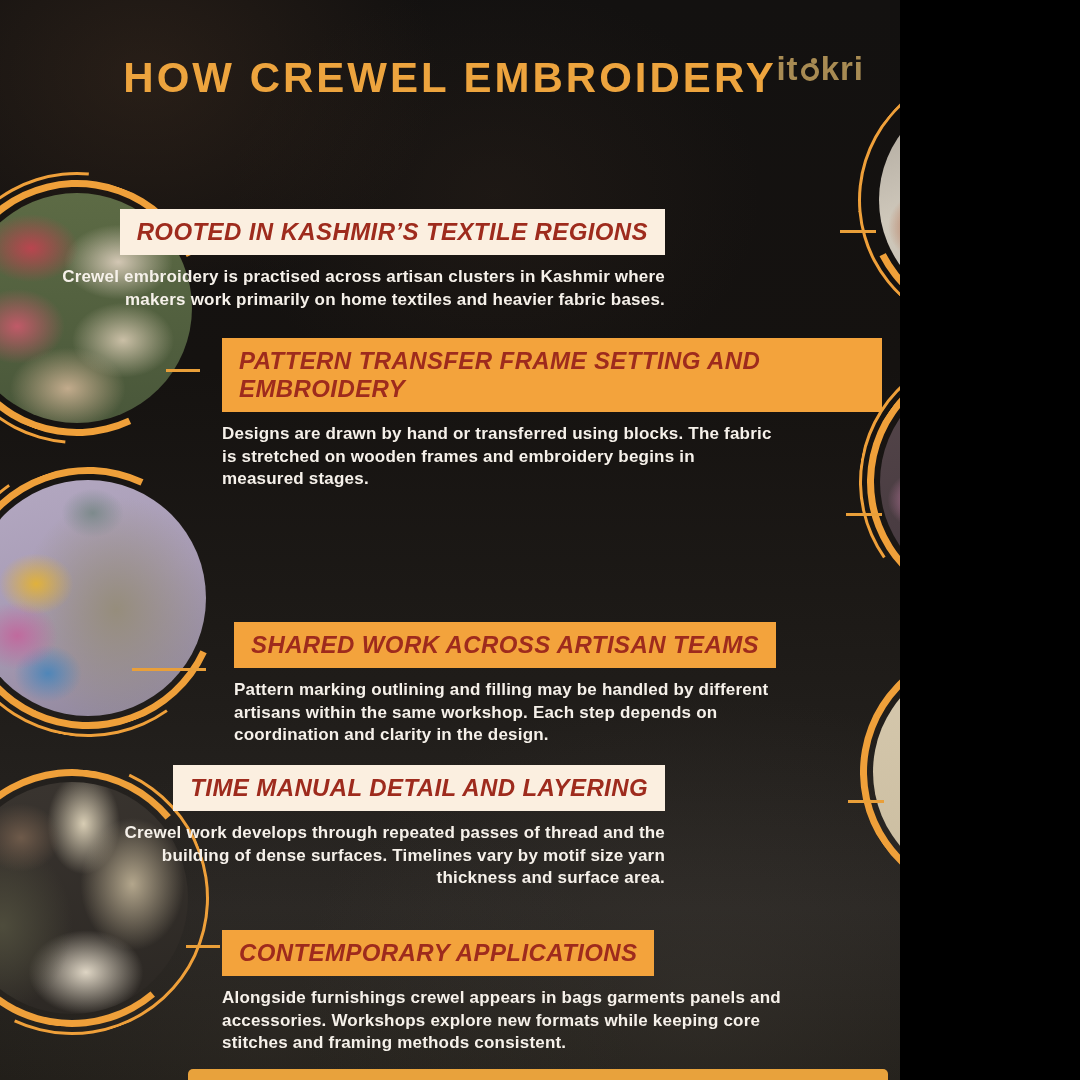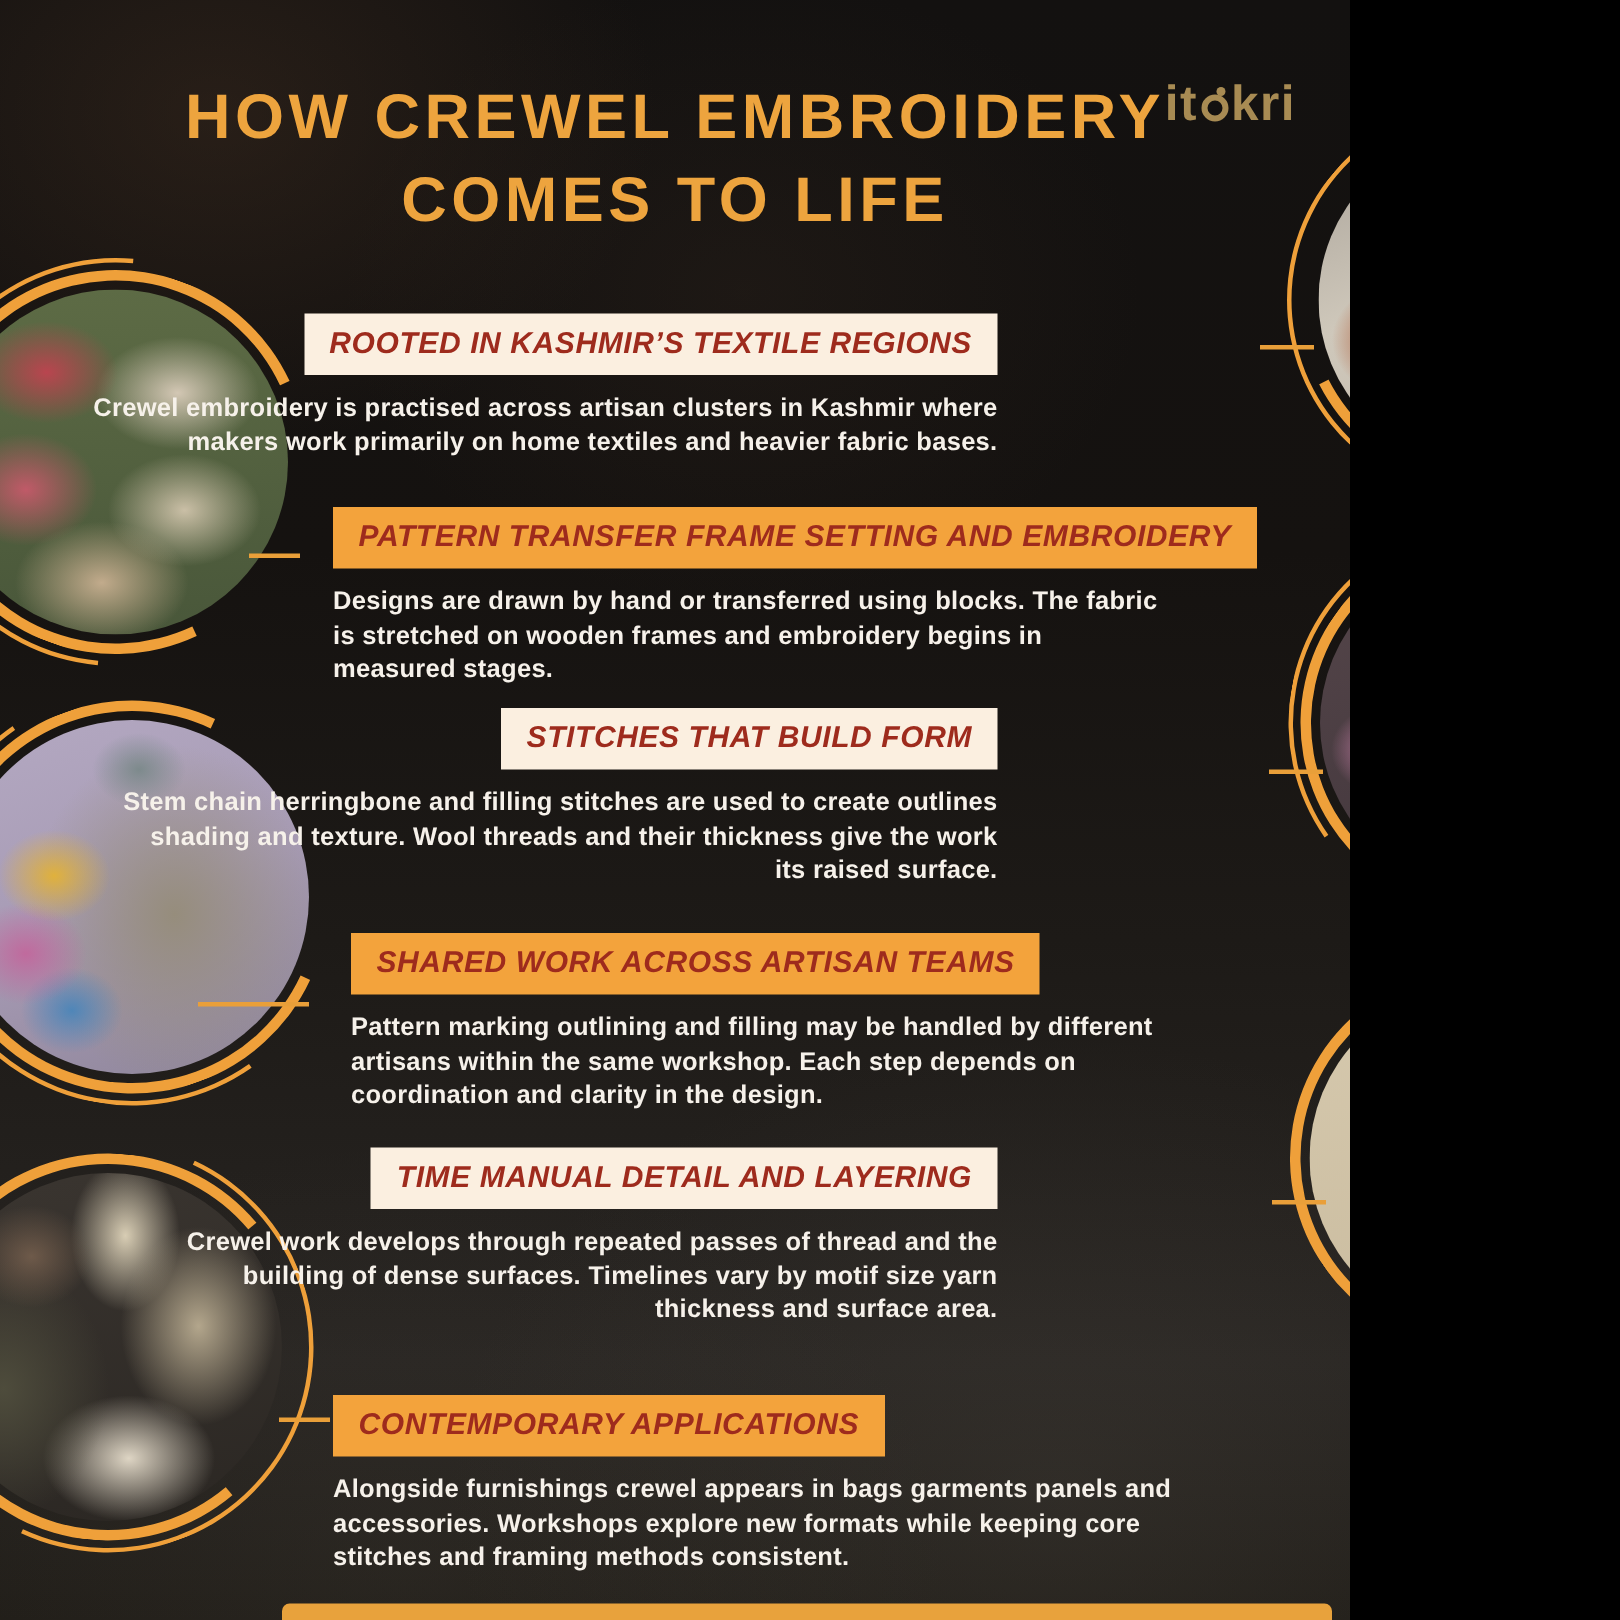--- a/index.html
+++ b/index.html
@@ -110,7 +110,6 @@
 
   <div class="title">
     <div>HOW CREWEL EMBROIDERY</div>
-    <div>COMES TO LIFE</div>
   </div>
 
   <div class="logo">

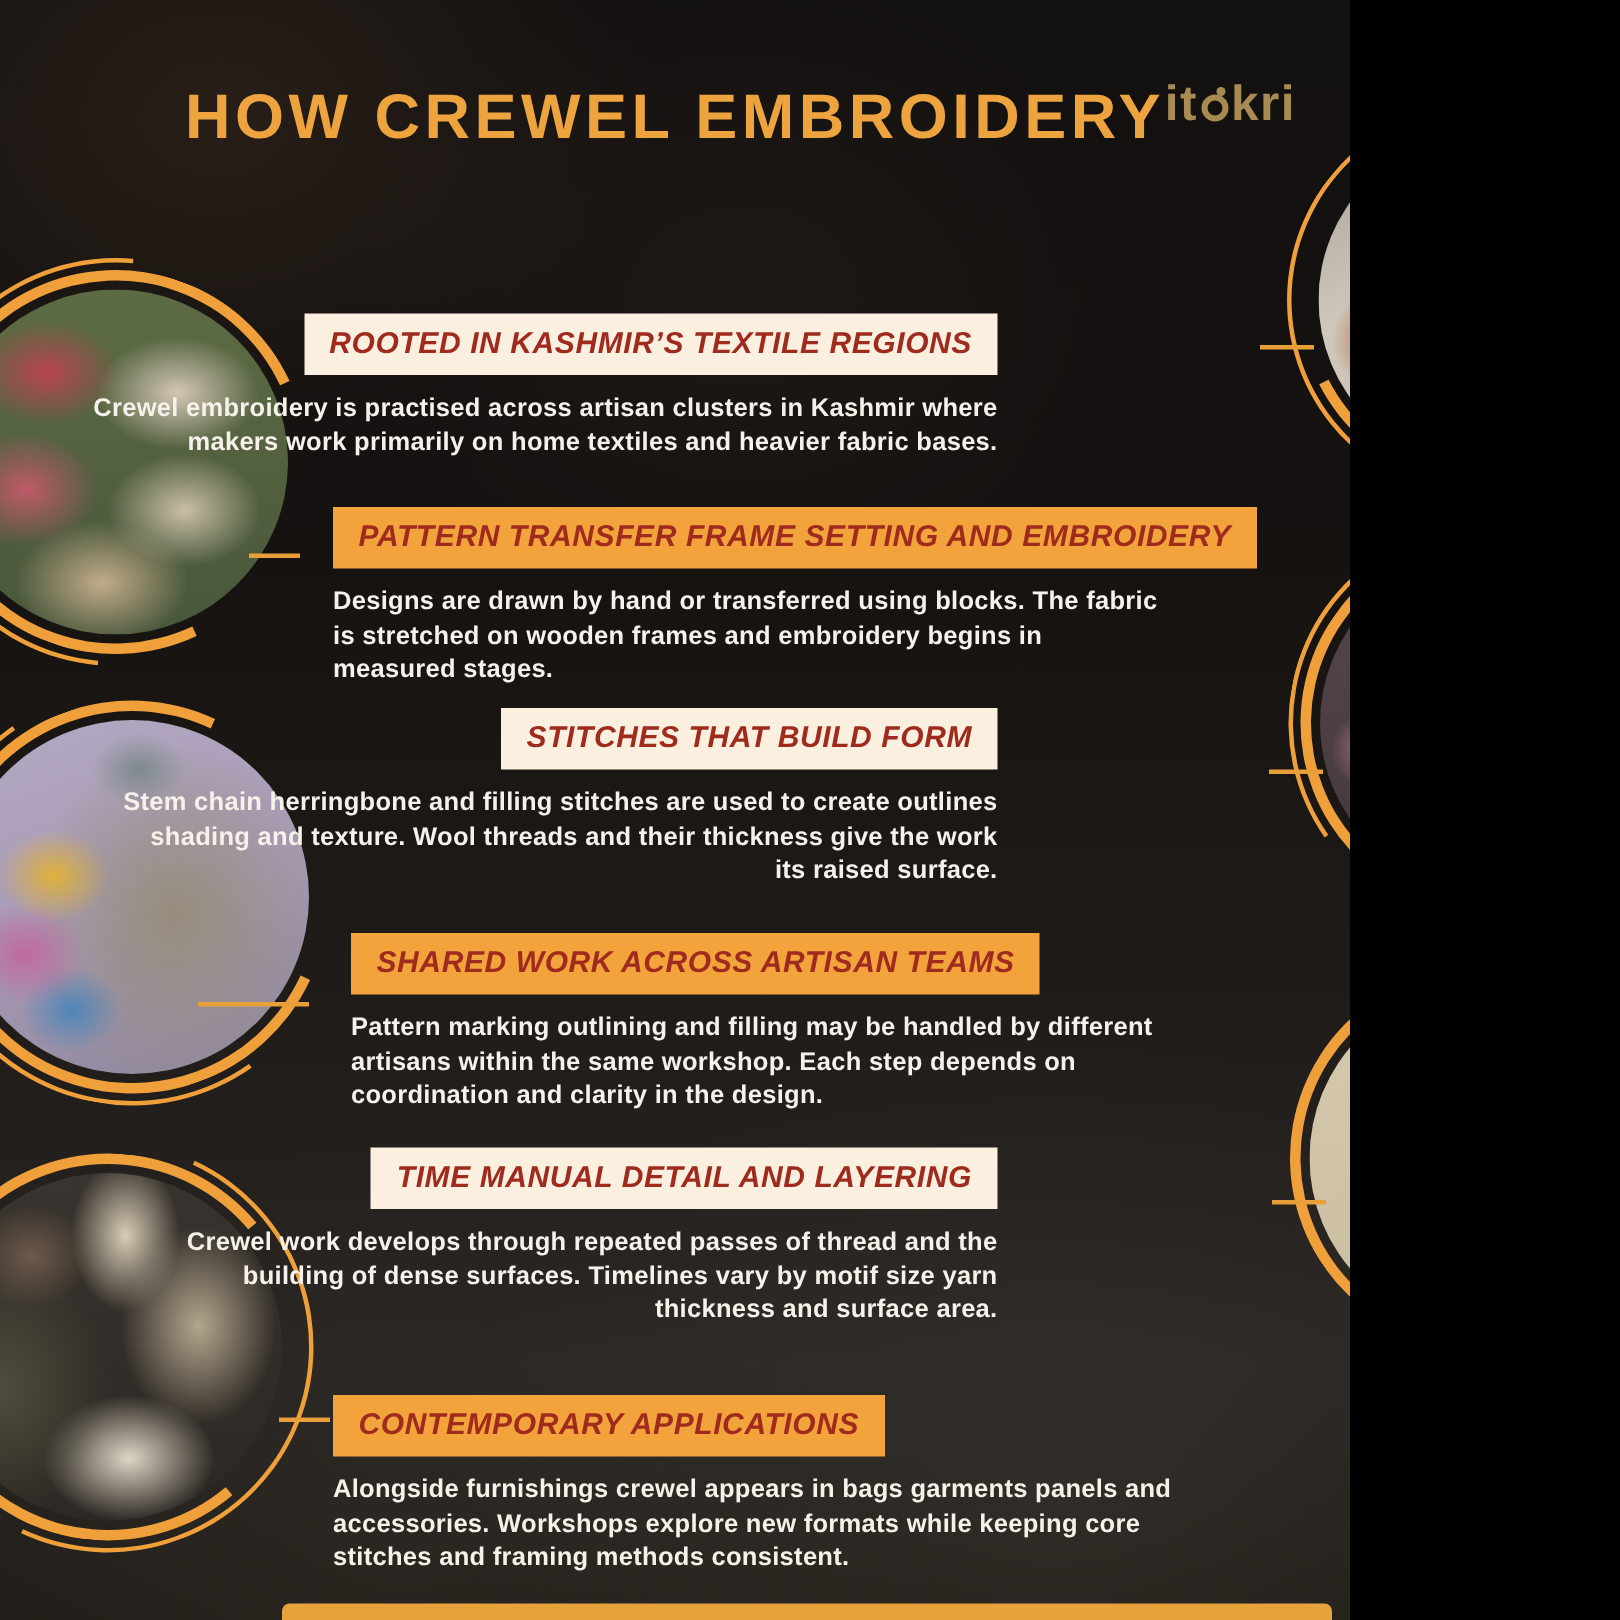--- a/index.html
+++ b/index.html
@@ -38,7 +38,7 @@
   .sec-left  { left:222px;  width:660px; text-align:left; }
   .chip {
     display:inline-block; padding:9px 17px; font-weight:bold; font-style:italic;
-    font-size:20px; letter-spacing:.4px; color:#9E2B1D;
+    font-size:24px; letter-spacing:.4px; color:#9E2B1D;
   }
   .chip-cream  { background:#FBEFE0; }
   .chip-orange { background:#F3A33C; }

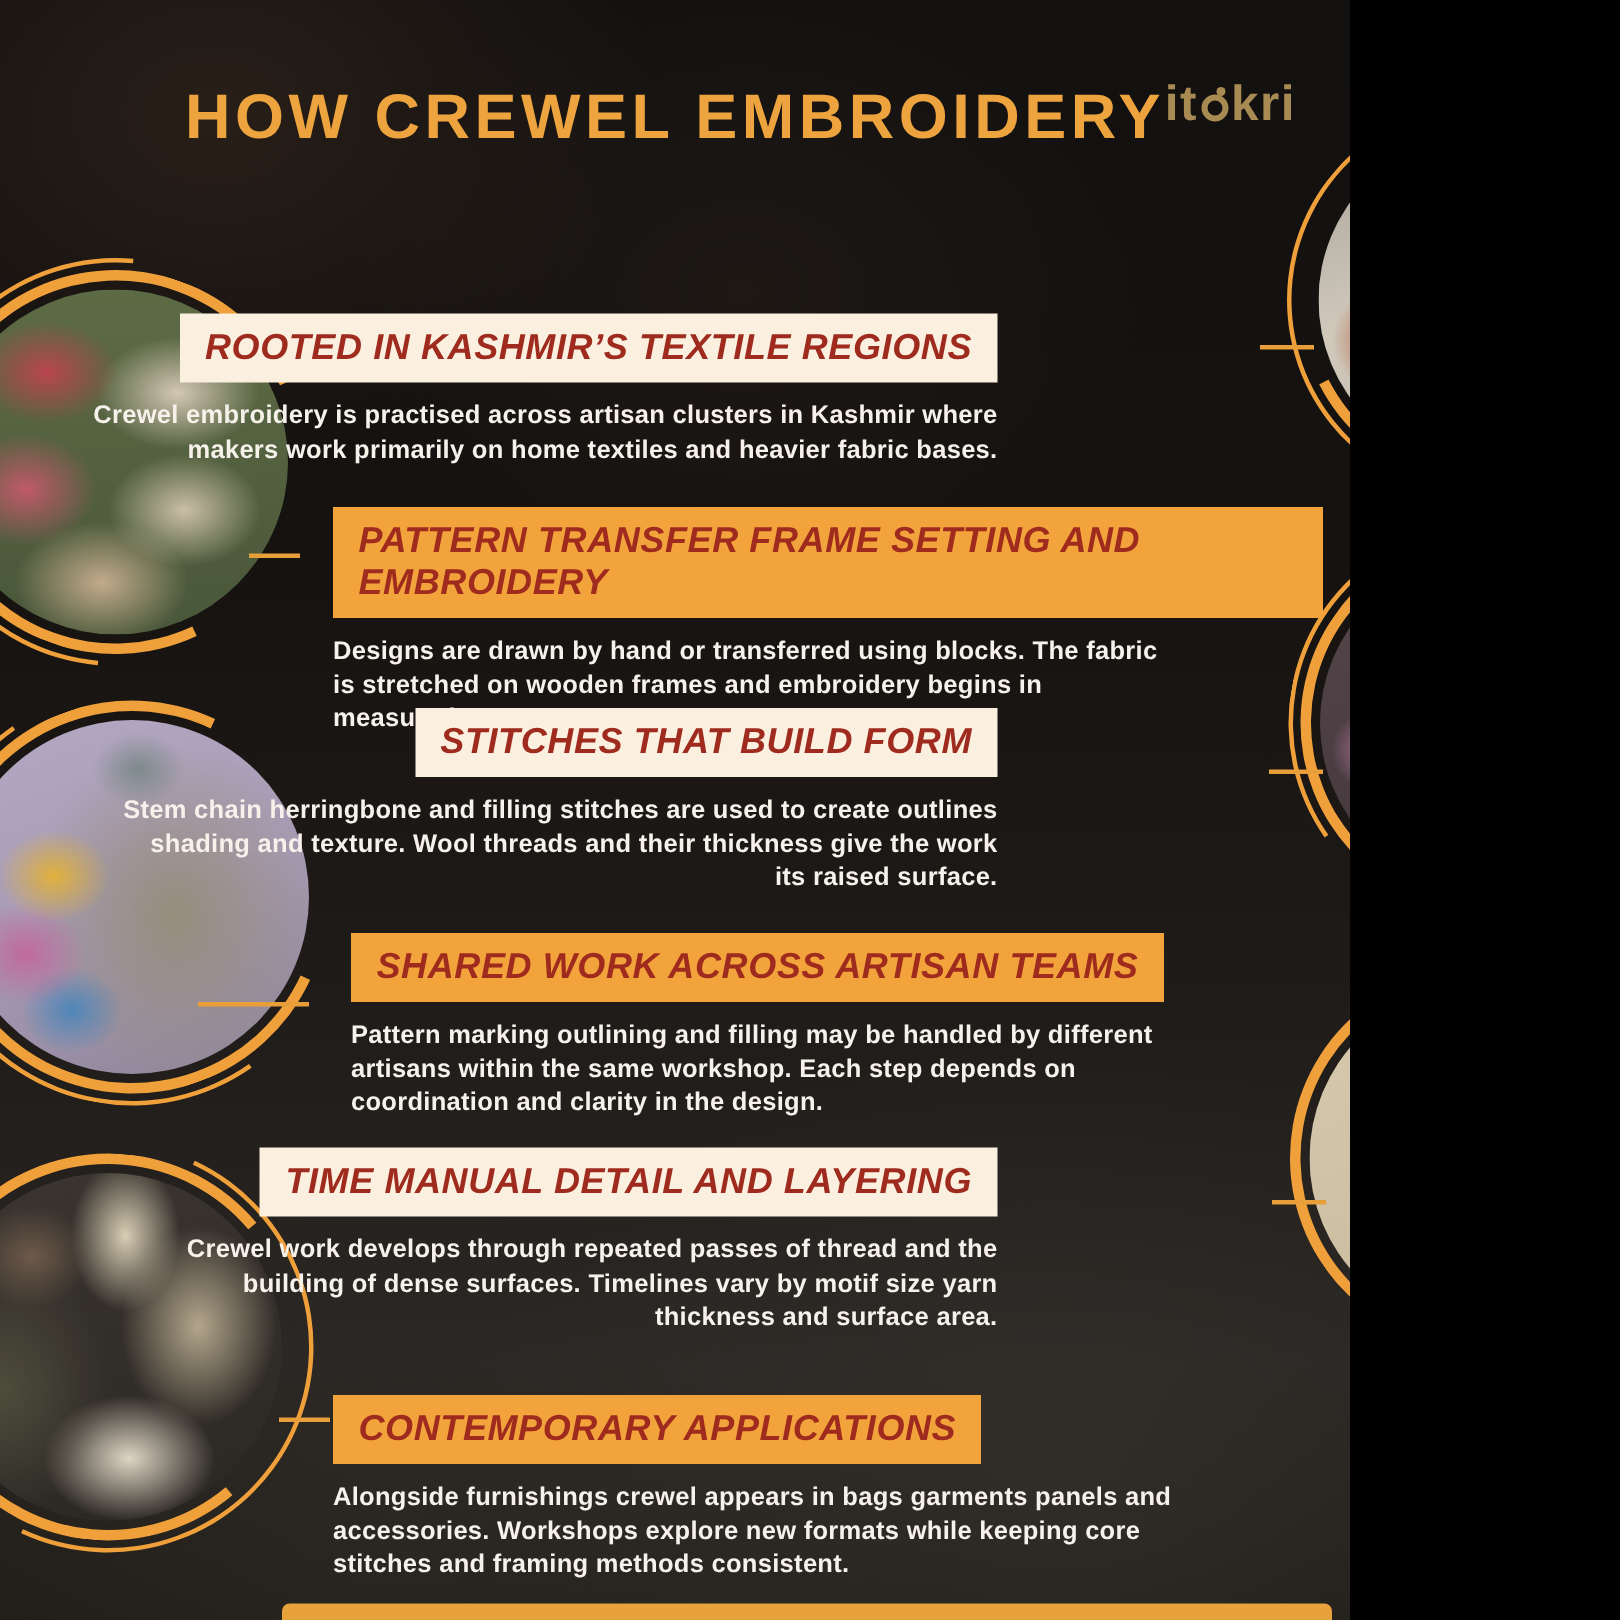--- a/index.html
+++ b/index.html
@@ -167,12 +167,6 @@
 measured stages.</div>
   </div>
 
-  <div class="section sec-right" style="top:472px;">
-    <div class="chip chip-cream">STITCHES THAT BUILD FORM</div>
-    <div class="body-text">Stem chain herringbone and filling stitches are used to create outlines
-shading and texture. Wool threads and their thickness give the work
-its raised surface.</div>
-  </div>
 
   <div class="section sec-left" style="top:622px;margin-left:12px;">
     <div class="chip chip-orange">SHARED WORK ACROSS ARTISAN TEAMS</div>

